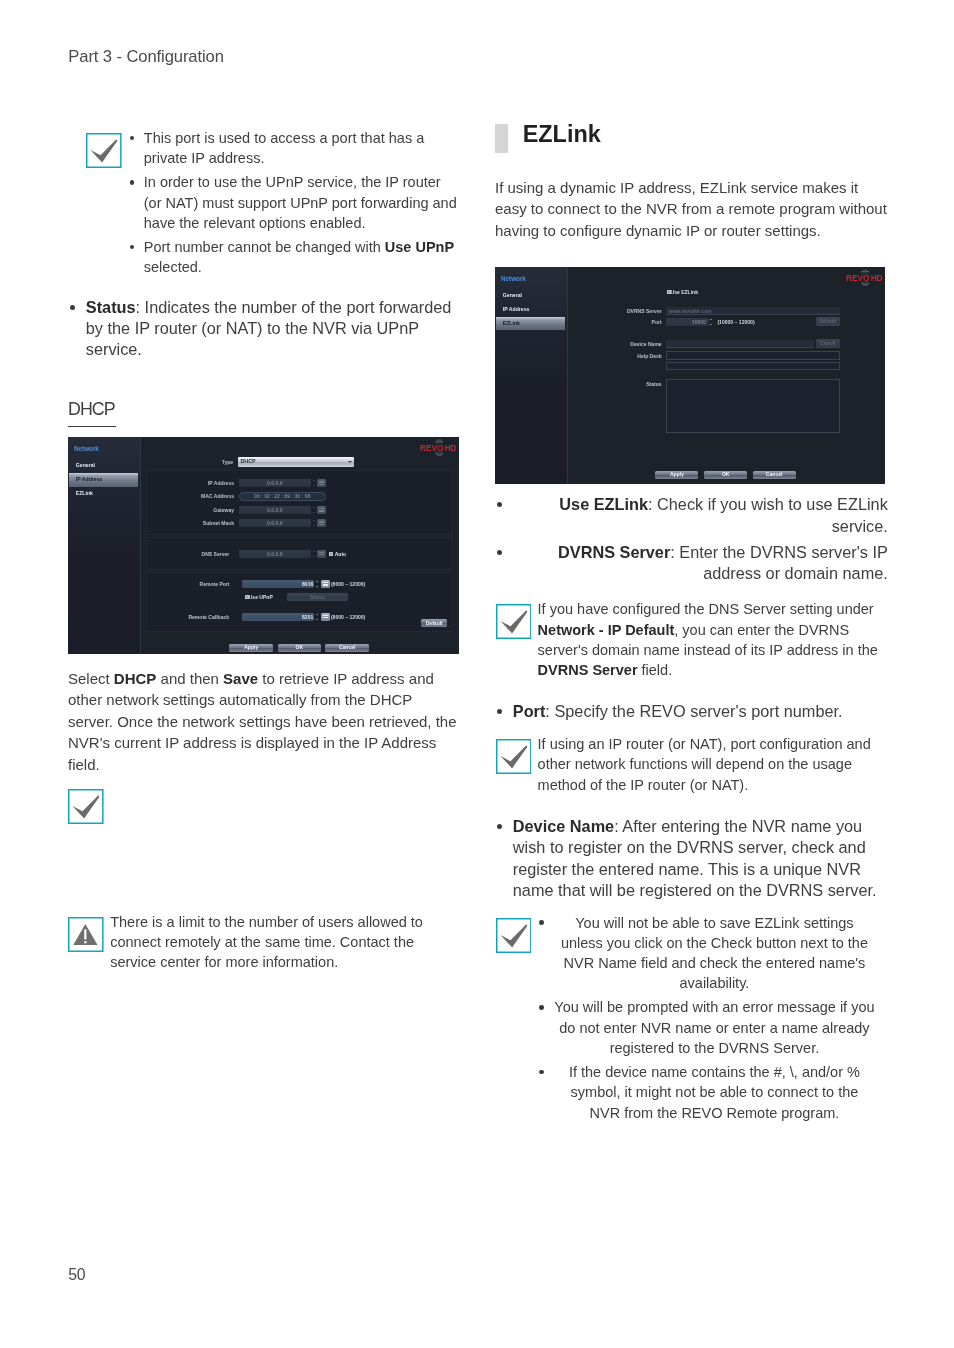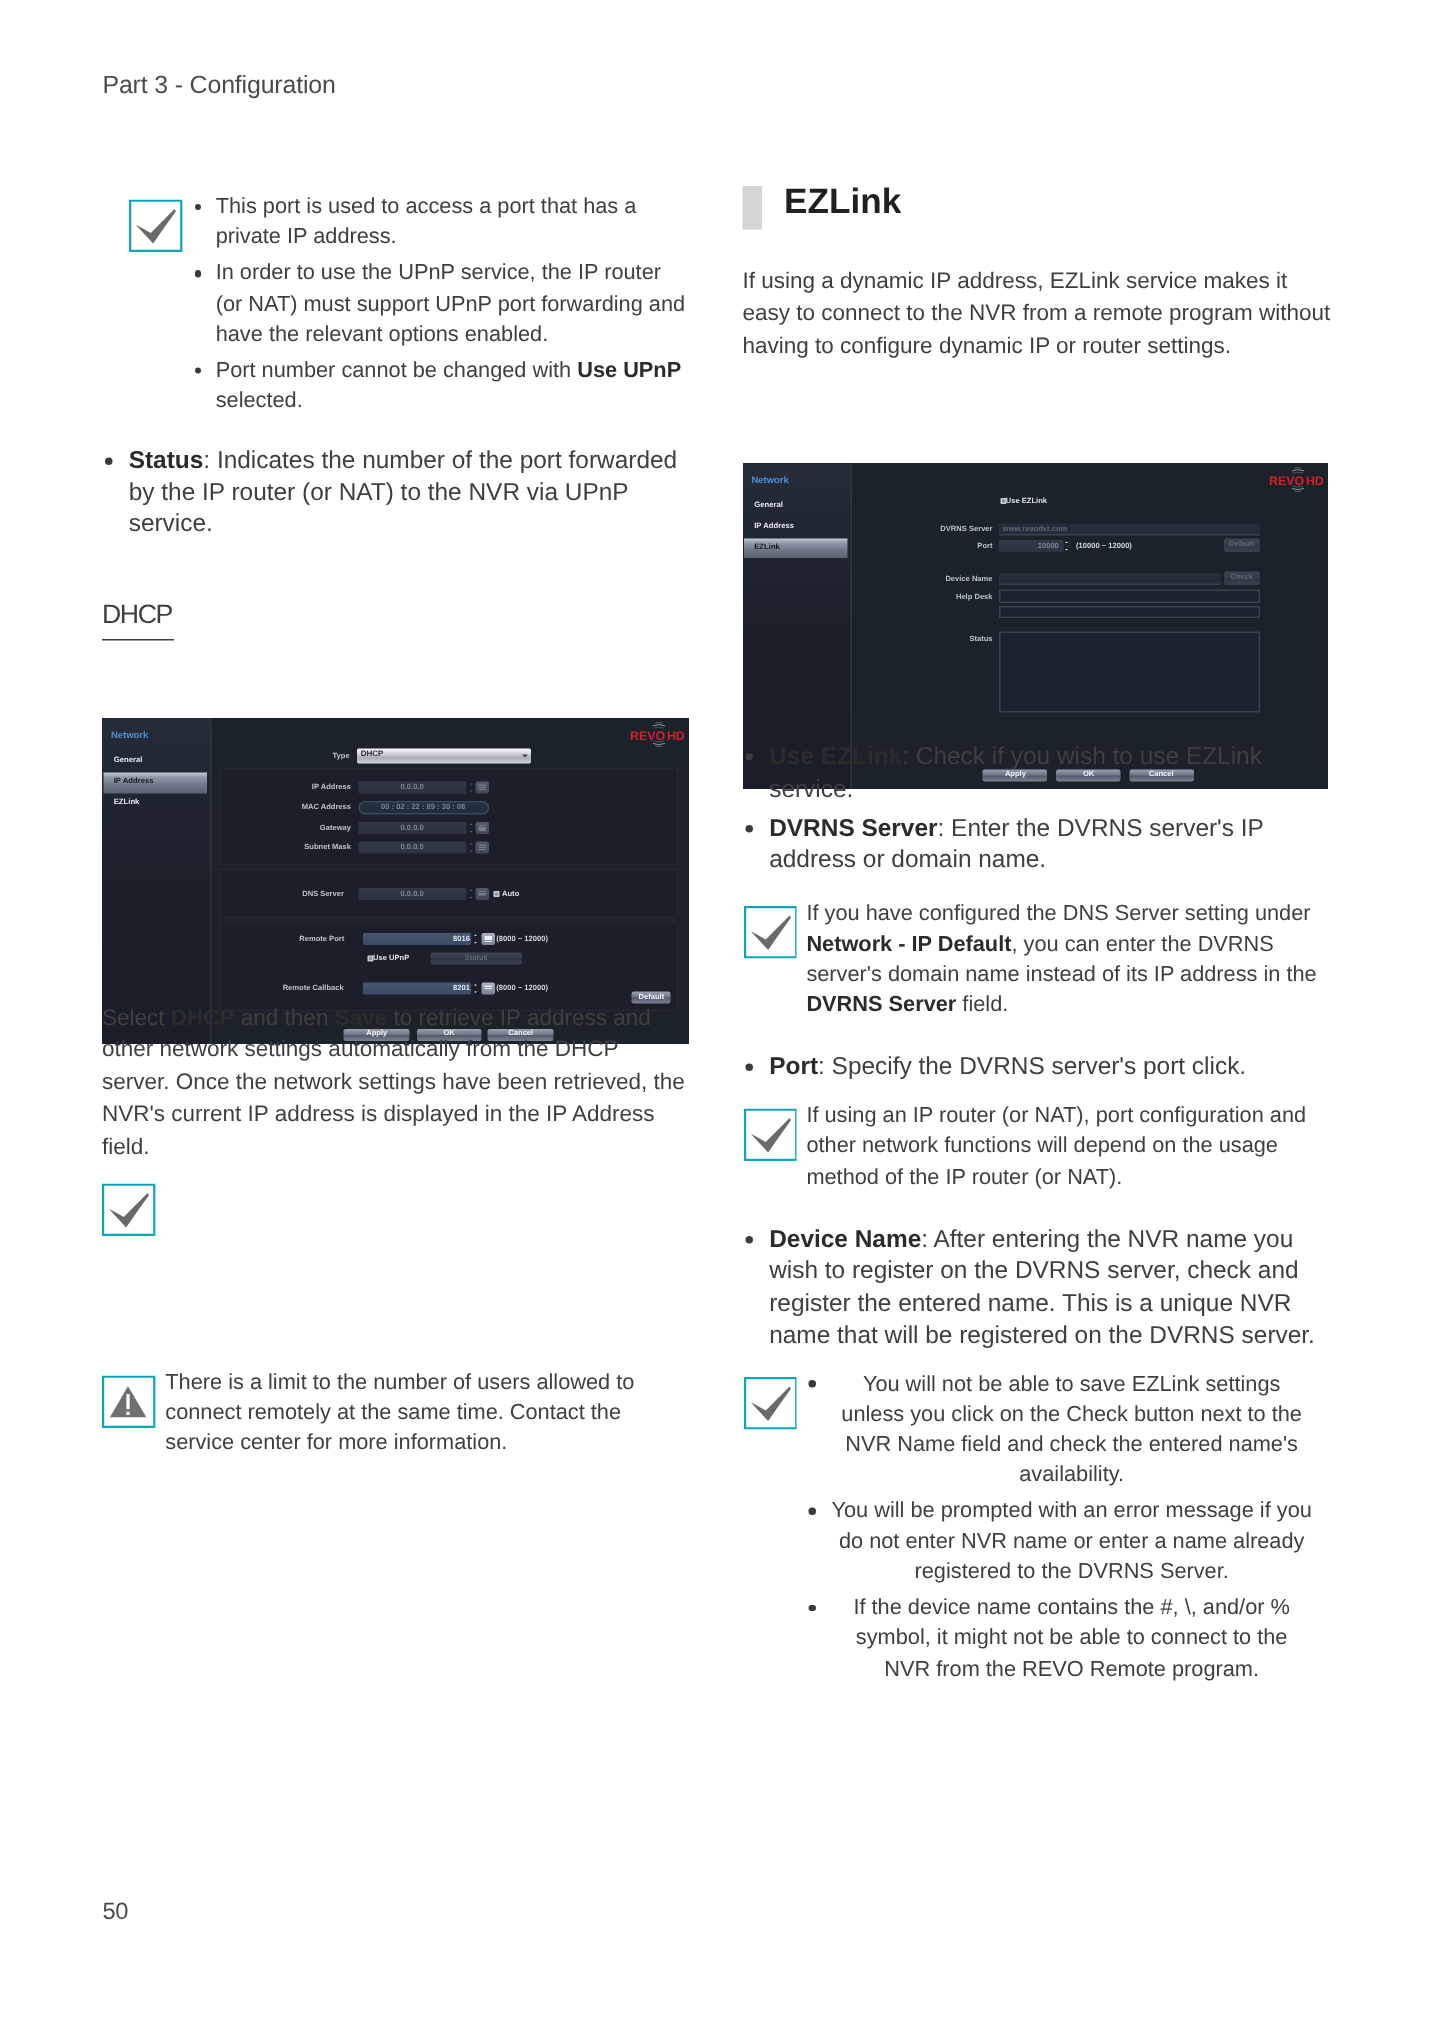--- a/index.html
+++ b/index.html
@@ -42,7 +42,7 @@
 
   
   .shot{position:absolute;overflow:hidden;font-family:"Liberation Sans",sans-serif;
-        background:#1b222a;will-change:transform;margin-top:42px;}
+        background:#1b222a;will-change:transform;}
   .shot .side{position:absolute;left:0;top:0;bottom:0;width:71.5px;
         background:linear-gradient(180deg,#272c39 0%,#202533 22%,#1c1f29 55%,#1b1e28 100%);}
   .shot .sidediv{position:absolute;left:71.5px;top:0;bottom:0;width:1.1px;background:#2f3744;}

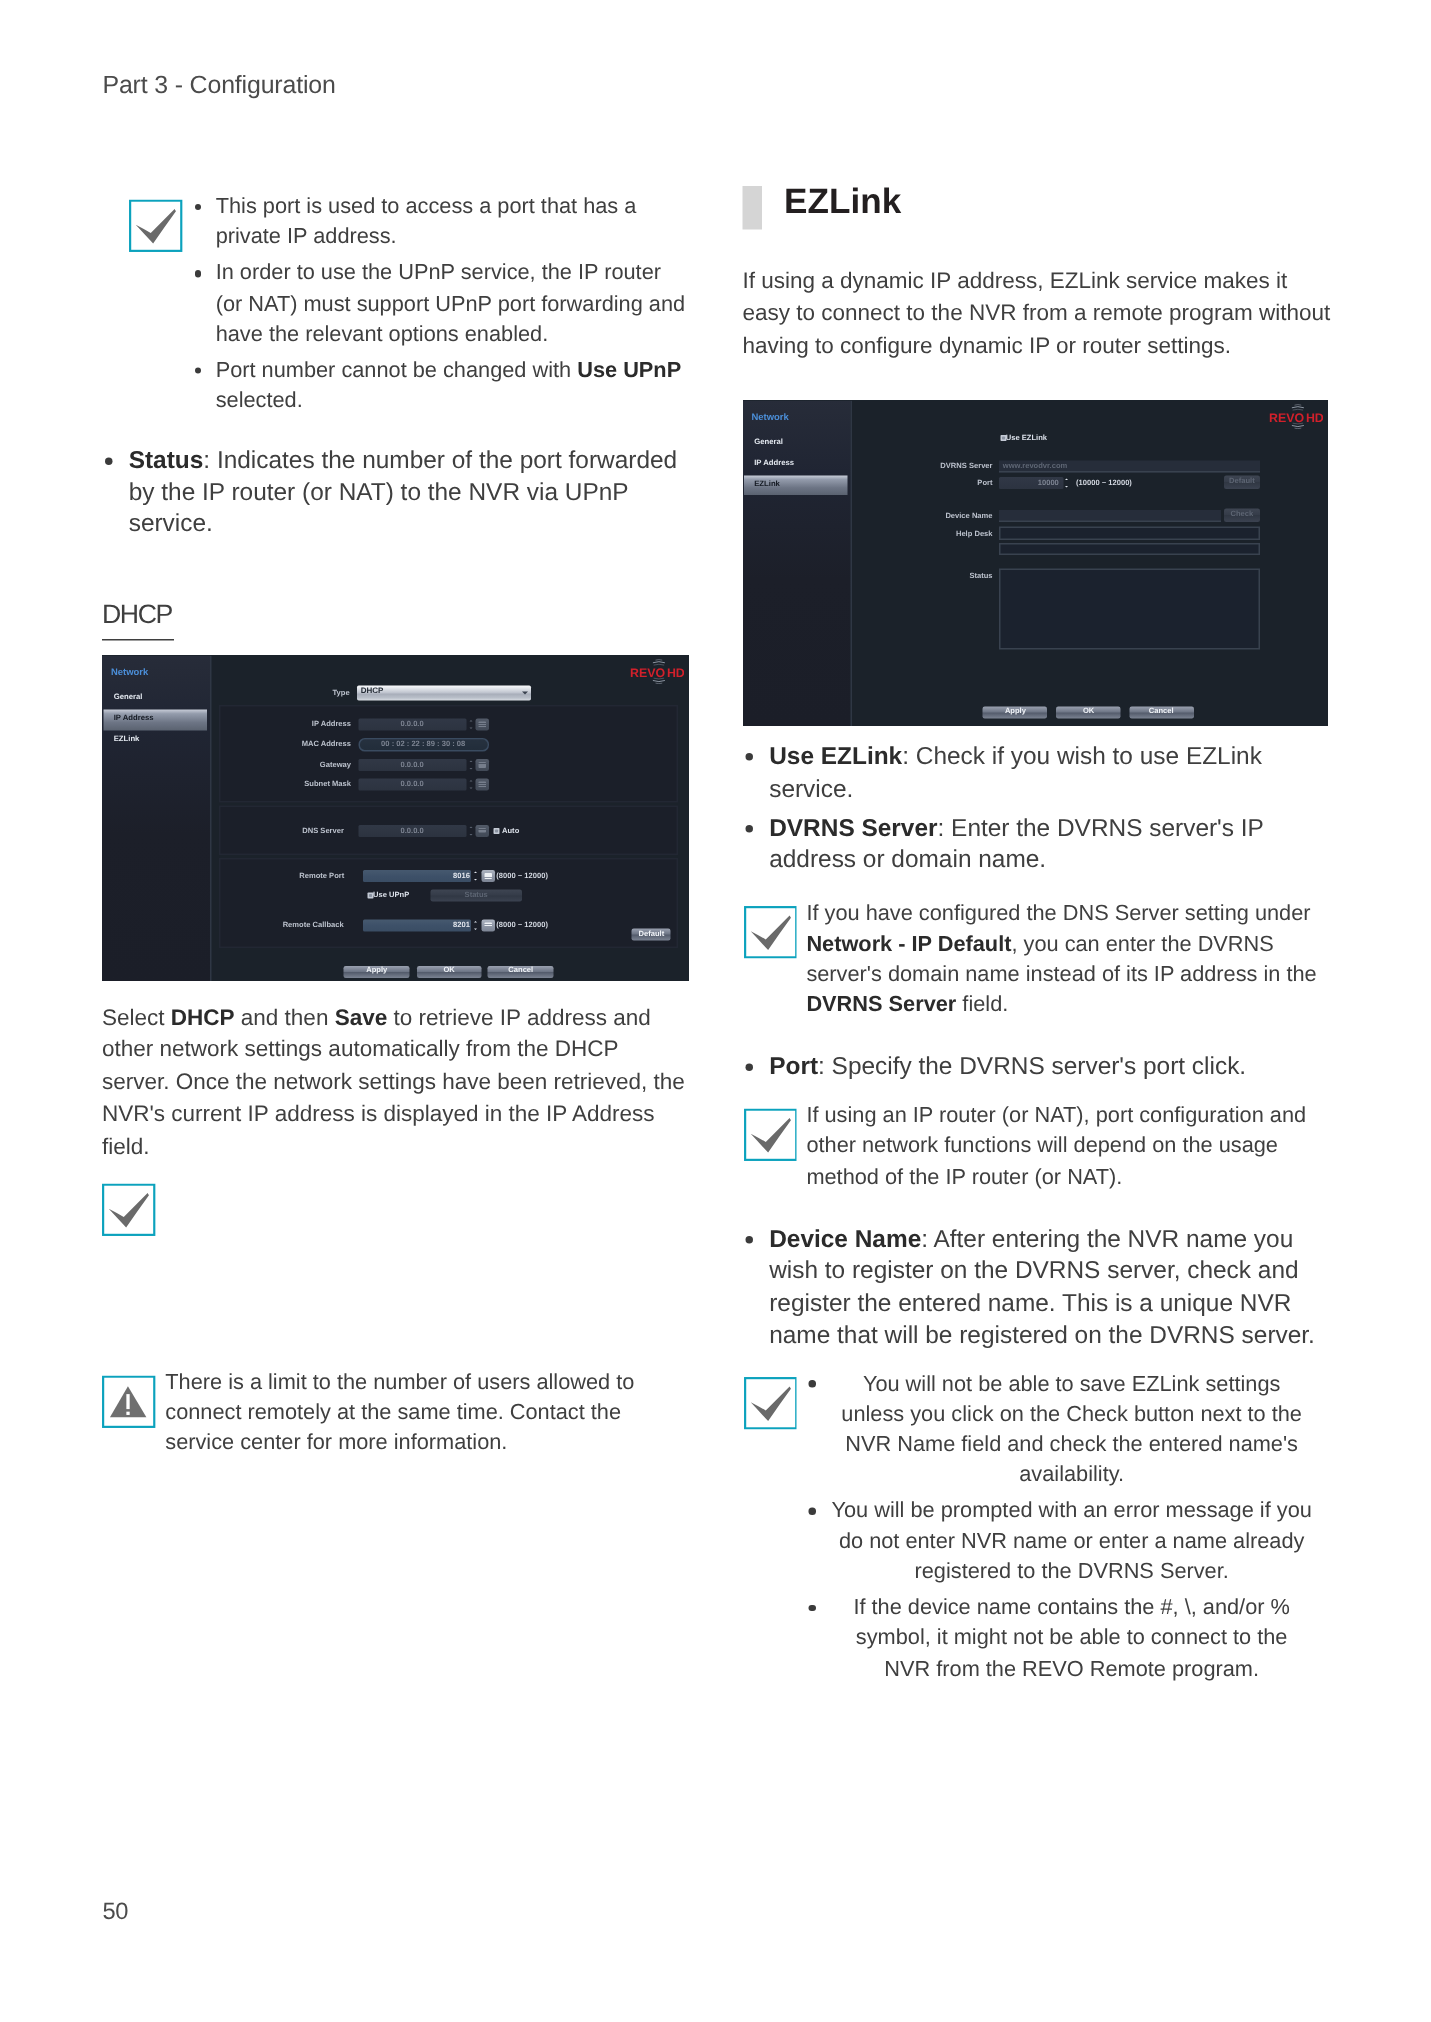--- a/index.html
+++ b/index.html
@@ -331,7 +331,7 @@
       <div class="btn" style="left:257.6px;top:204.4px;width:43.1px;height:7.8px;line-height:7.8px;">Cancel</div>
     </div>
 
-    <ul class="lvl1" style="position:absolute;top:494.3px;left:0;width:393px;">
+    <ul class="lvl1" style="position:absolute;top:494.3px;left:0;width:393px;text-align:right;">
         <li><b>Use EZLink</b><span>: Check if you wish to use EZLink service.</span></li>
         <li><b>DVRNS Server</b><span>: Enter the DVRNS server's IP address or domain name.</span></li>
       </ul>

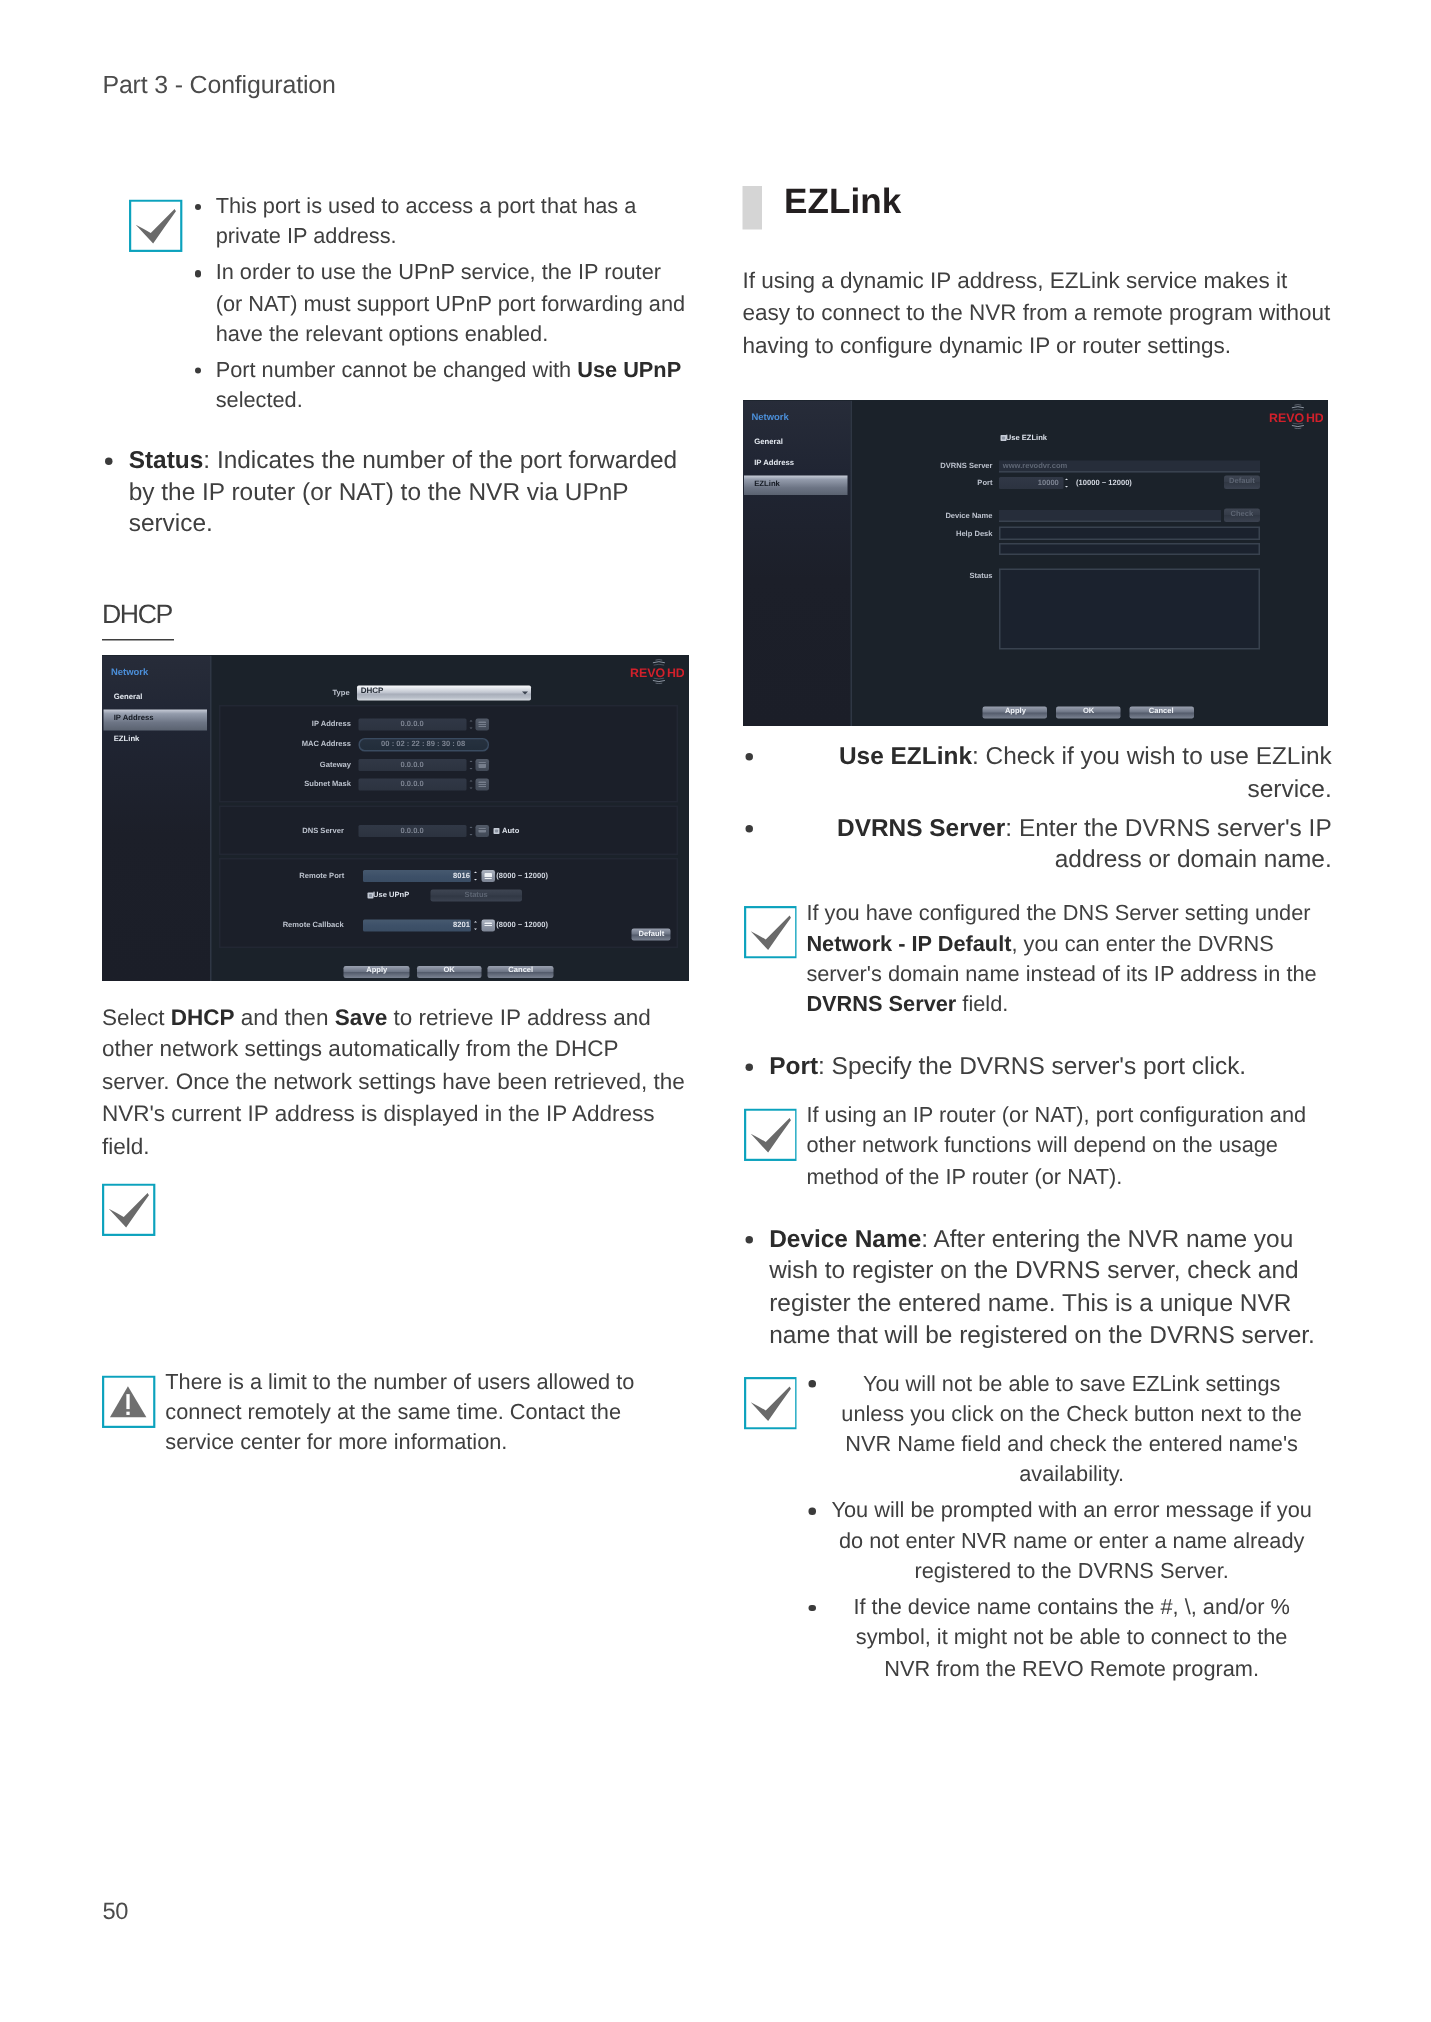--- a/index.html
+++ b/index.html
@@ -347,7 +347,7 @@
     </div>
 
     <ul class="lvl1" style="position:absolute;top:701px;left:0;width:393px;">
-      <li><b>Port</b><span>: Specify the DVRNS server's port click.</span></li>
+      <li><b>Port</b><span>: Specify the REVO server's port number.</span></li>
     </ul>
 
     <div class="note" style="position:absolute;top:734.2px;left:0.5px;width:393px;">

